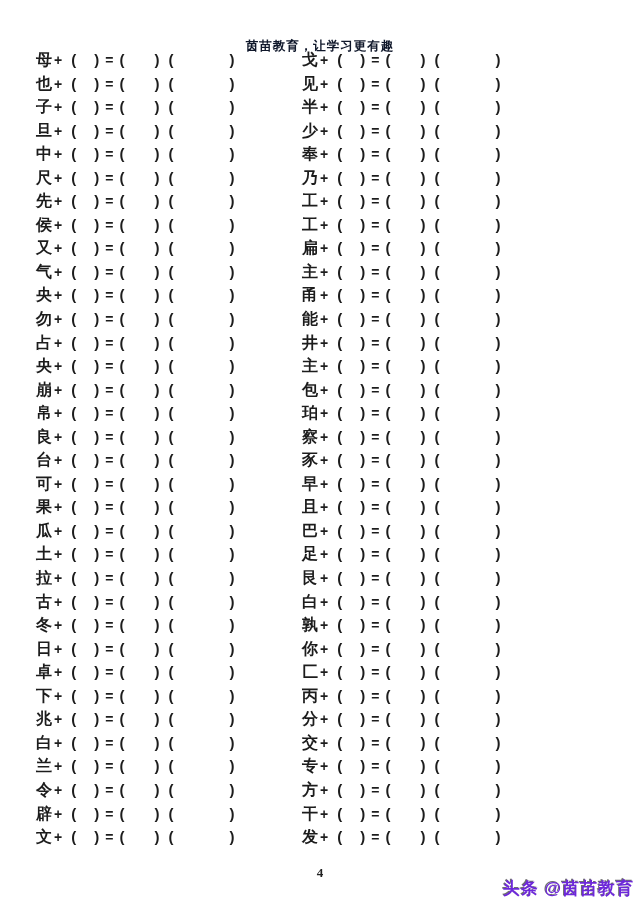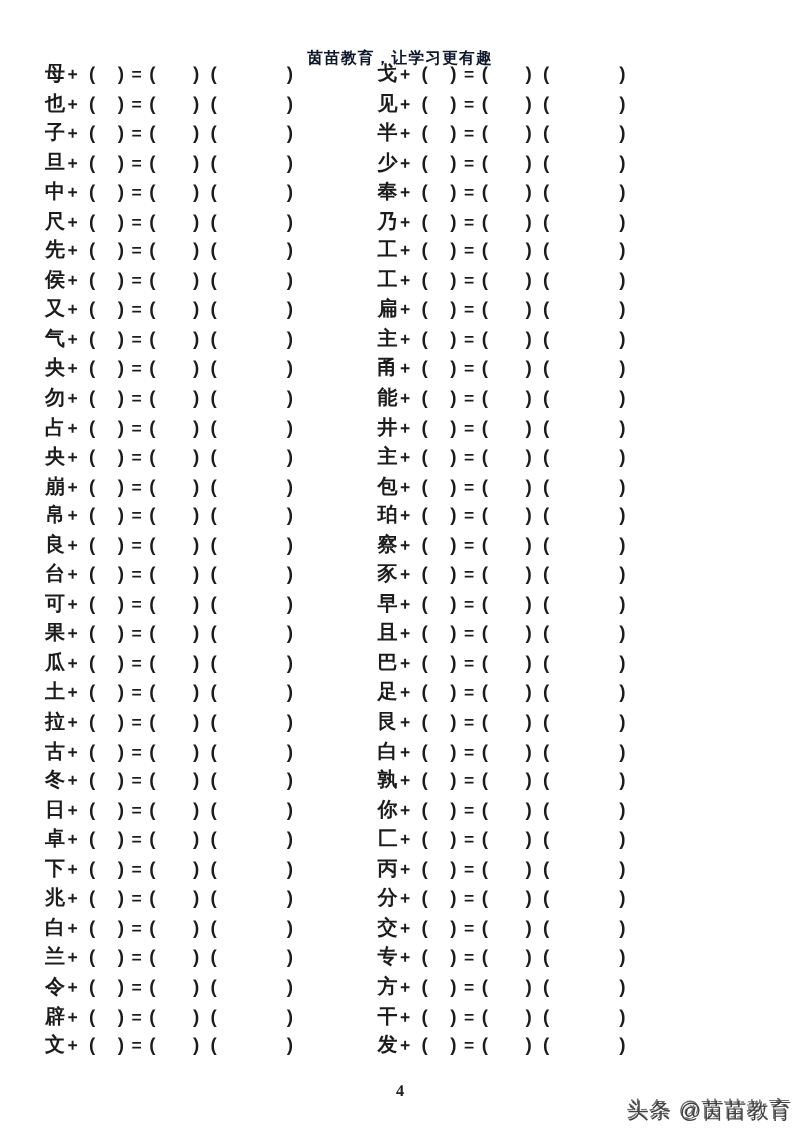--- a/index.html
+++ b/index.html
@@ -71,9 +71,9 @@
     right: 6px;
     bottom: 5px;
     font-size: 17px;
-    font-weight: normal;
+    font-weight: bold;
     font-family: "Liberation Sans", "DejaVu Sans", sans-serif;
-    color: #404040;
+    color: #6d28d9;
     text-shadow: 1px 1px 0 #ffffff, -1px -1px 0 #6f6f6f;
     letter-spacing: 1px;
   }

